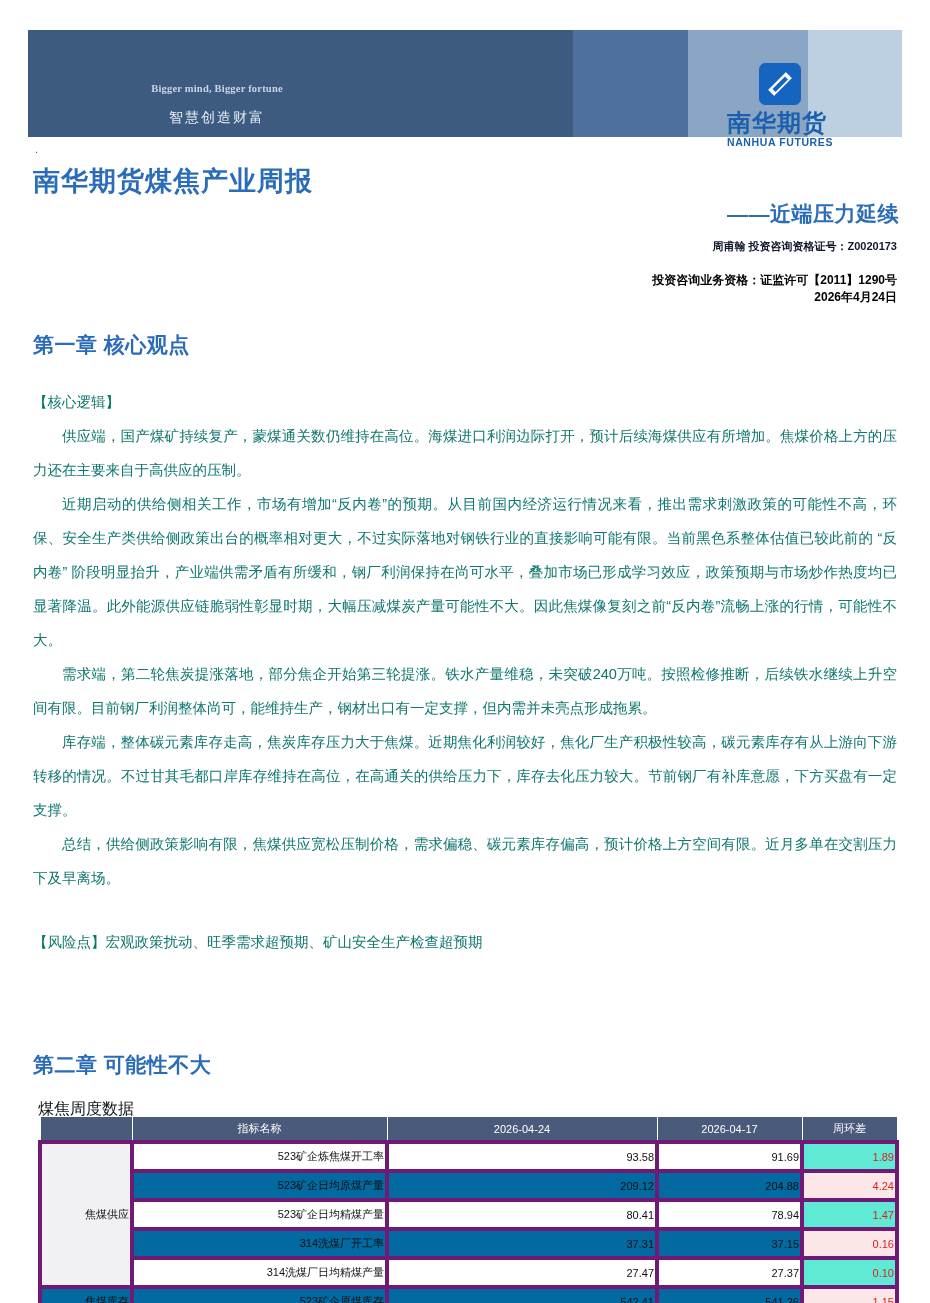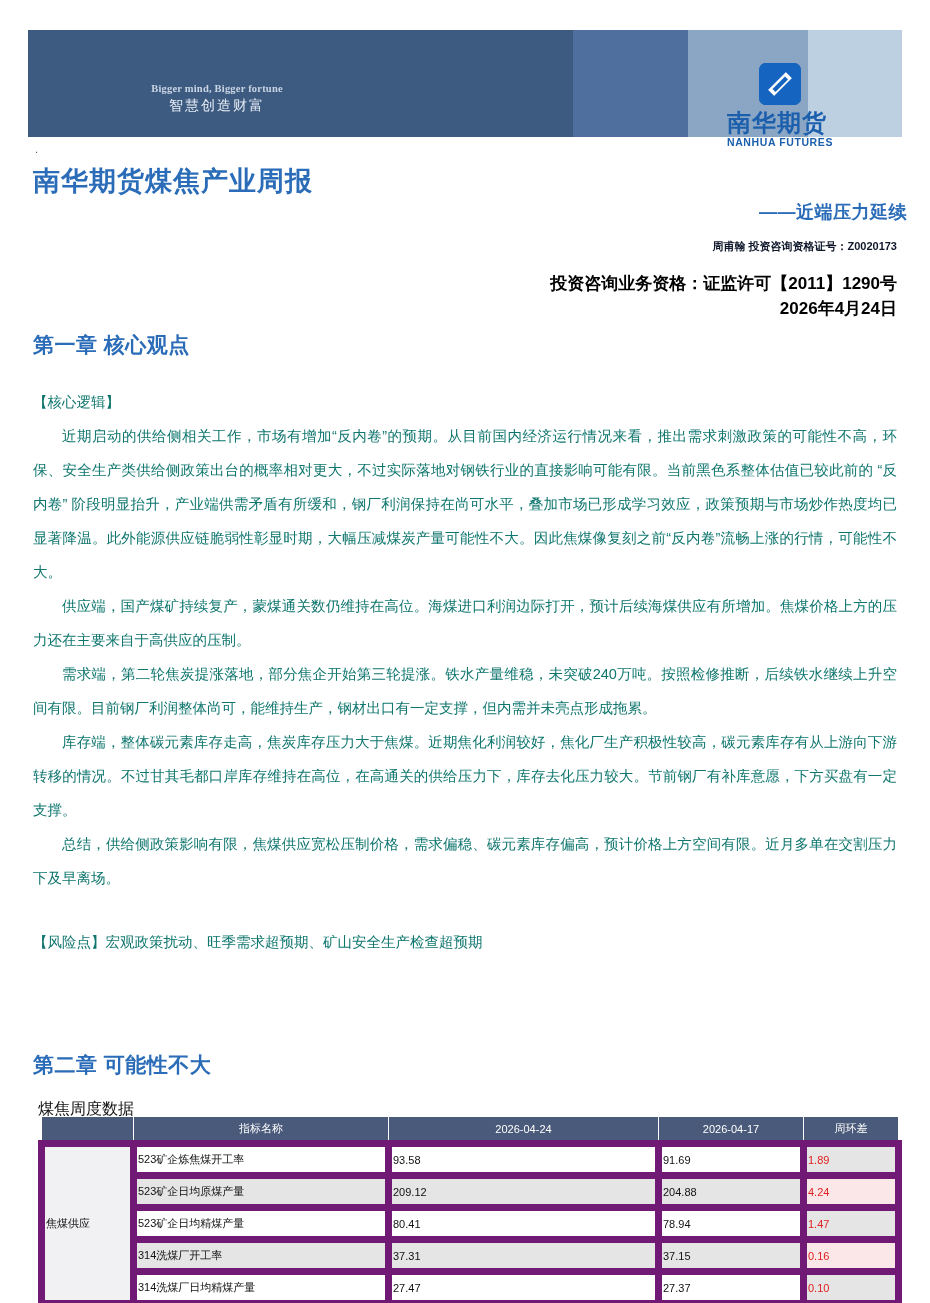--- a/index.html
+++ b/index.html
@@ -51,7 +51,7 @@
     font-size: 14px;
     color: #e6edf5;
     letter-spacing: 2px;
-    margin-top: 2px;
+    margin-top: 14px;
     font-weight: 500;
   }
 

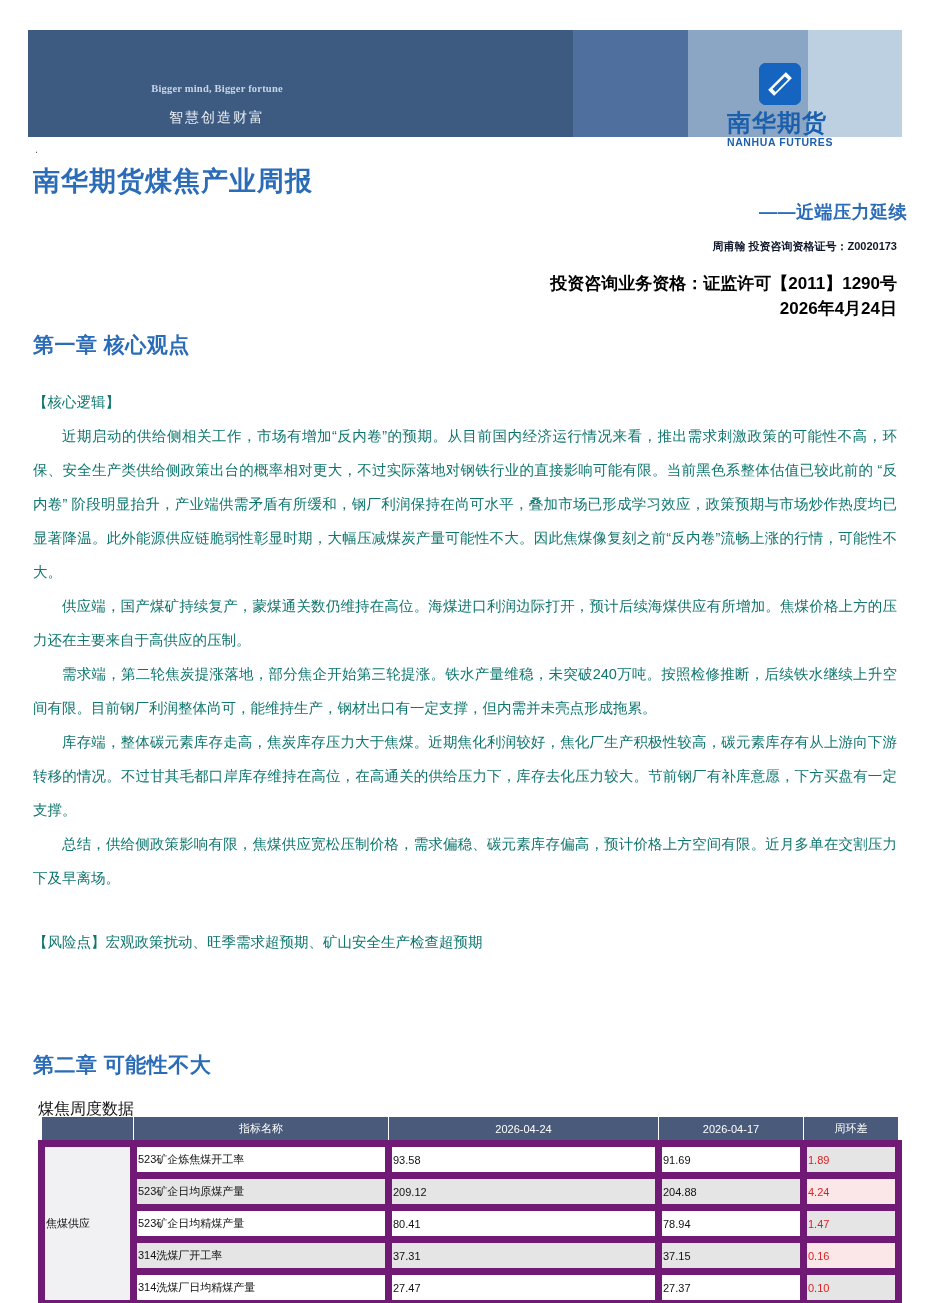--- a/index.html
+++ b/index.html
@@ -110,9 +110,9 @@
   }
   .doc-subtitle {
     position: absolute;
-    right: 23px;
+    right: 31px;
     top: 200px;
-    font-size: 18px;
+    font-size: 21px;
     font-weight: 700;
     color: #2b6cb8;
     letter-spacing: .5px;

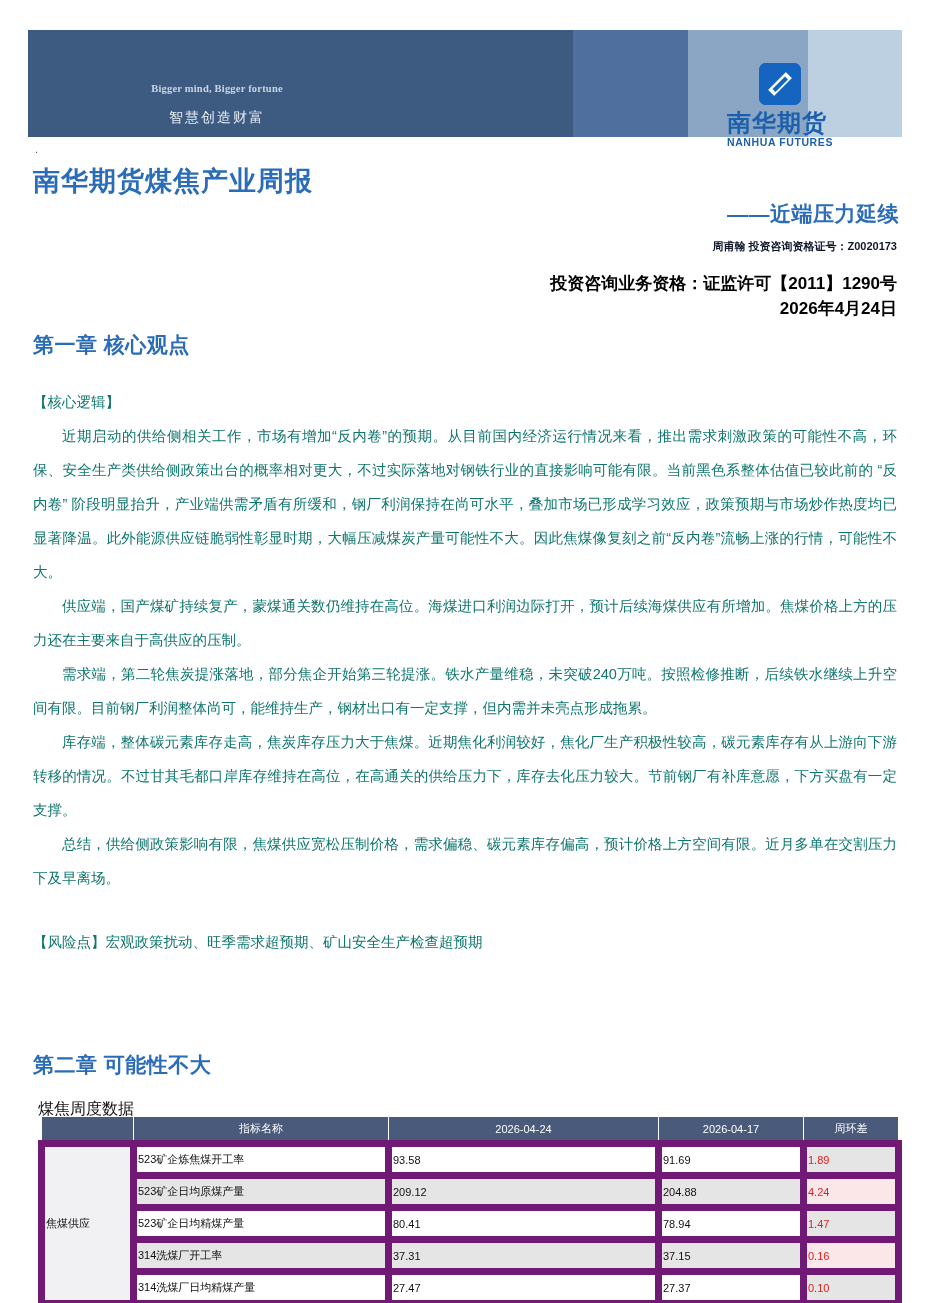--- a/index.html
+++ b/index.html
@@ -129,7 +129,7 @@
     position: absolute;
     right: 33px;
     top: 272px;
-    font-size: 17px;
+    font-size: 12px;
     font-weight: 700;
     color: #000;
     text-align: right;

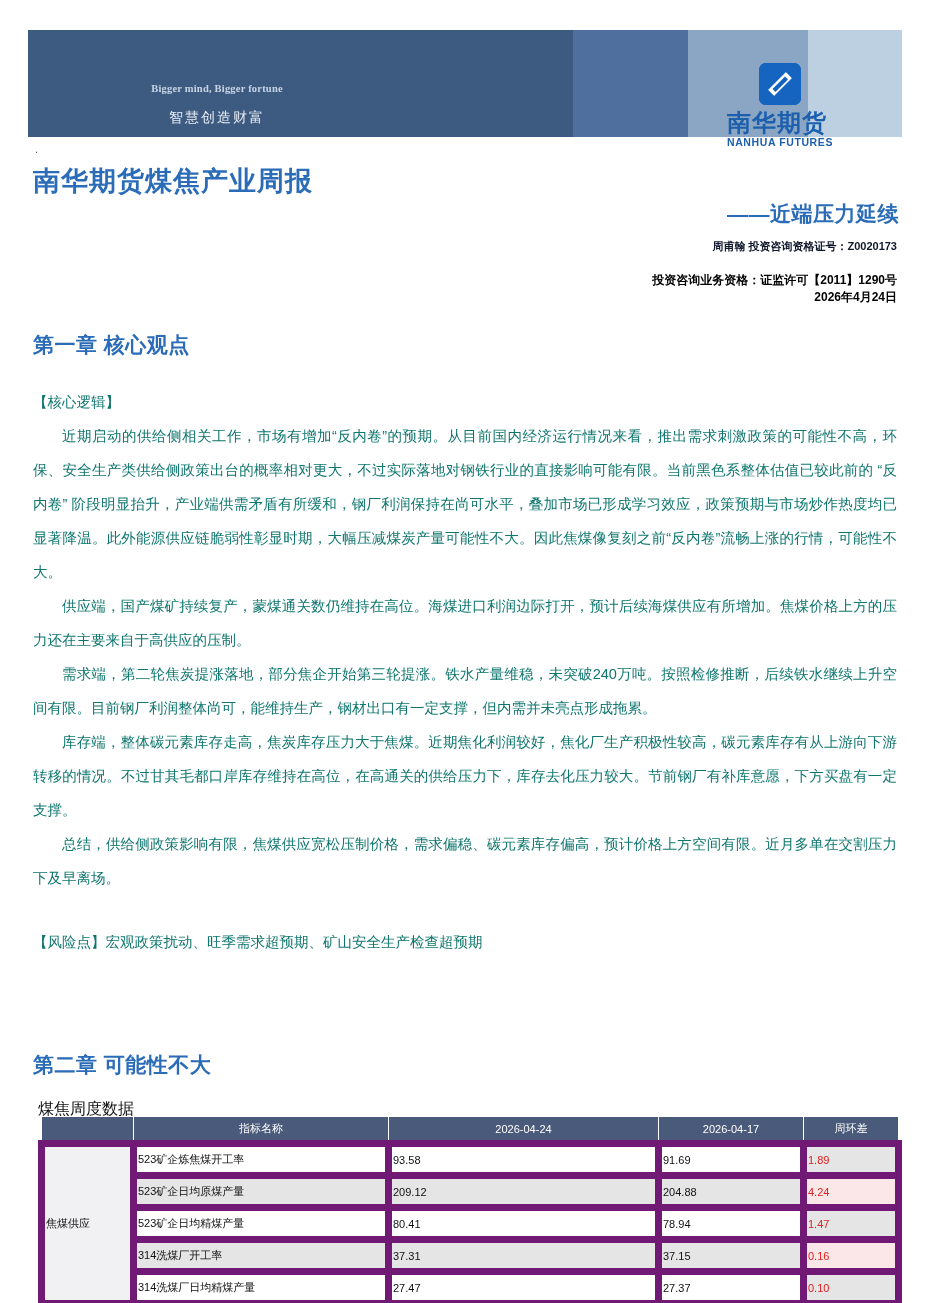--- a/index.html
+++ b/index.html
@@ -259,8 +259,8 @@
 
 <div class="body-block">
   <p>【核心逻辑】</p>
+  <p class="ind">供应端，国产煤矿持续复产，蒙煤通关数仍维持在高位。海煤进口利润边际打开，预计后续海煤供应有所增加。焦煤价格上方的压力还在主要来自于高供应的压制。</p>
   <p class="ind">近期启动的供给侧相关工作，市场有增加“反内卷”的预期。从目前国内经济运行情况来看，推出需求刺激政策的可能性不高，环保、安全生产类供给侧政策出台的概率相对更大，不过实际落地对钢铁行业的直接影响可能有限。当前黑色系整体估值已较此前的 “反内卷” 阶段明显抬升，产业端供需矛盾有所缓和，钢厂利润保持在尚可水平，叠加市场已形成学习效应，政策预期与市场炒作热度均已显著降温。此外能源供应链脆弱性彰显时期，大幅压减煤炭产量可能性不大。因此焦煤像复刻之前“反内卷”流畅上涨的行情，可能性不大。</p>
-  <p class="ind">供应端，国产煤矿持续复产，蒙煤通关数仍维持在高位。海煤进口利润边际打开，预计后续海煤供应有所增加。焦煤价格上方的压力还在主要来自于高供应的压制。</p>
   <p class="ind">需求端，第二轮焦炭提涨落地，部分焦企开始第三轮提涨。铁水产量维稳，未突破240万吨。按照检修推断，后续铁水继续上升空间有限。目前钢厂利润整体尚可，能维持生产，钢材出口有一定支撑，但内需并未亮点形成拖累。</p>
   <p class="ind">库存端，整体碳元素库存走高，焦炭库存压力大于焦煤。近期焦化利润较好，焦化厂生产积极性较高，碳元素库存有从上游向下游转移的情况。不过甘其毛都口岸库存维持在高位，在高通关的供给压力下，库存去化压力较大。节前钢厂有补库意愿，下方买盘有一定支撑。</p>
   <p class="ind">总结，供给侧政策影响有限，焦煤供应宽松压制价格，需求偏稳、碳元素库存偏高，预计价格上方空间有限。近月多单在交割压力下及早离场。</p>

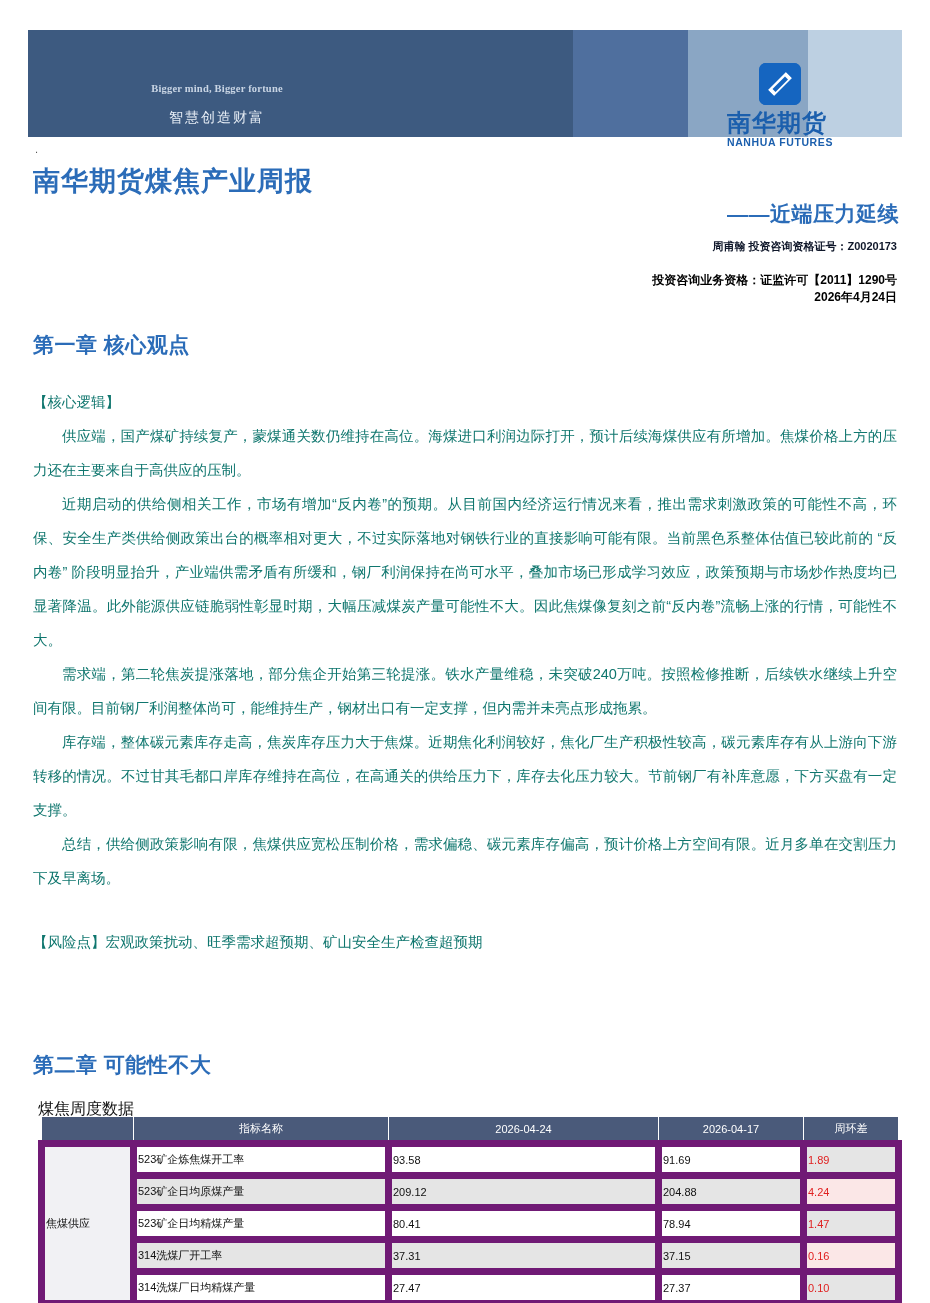--- a/index.html
+++ b/index.html
@@ -192,8 +192,8 @@
   }
   .data-table td {
     height: 23px;
-    text-align: left;
-    border: 7px solid #701a75;
+    text-align: right;
+    border: 4px solid #701a75;
     color: #111;
     background: #ffffff;
   }

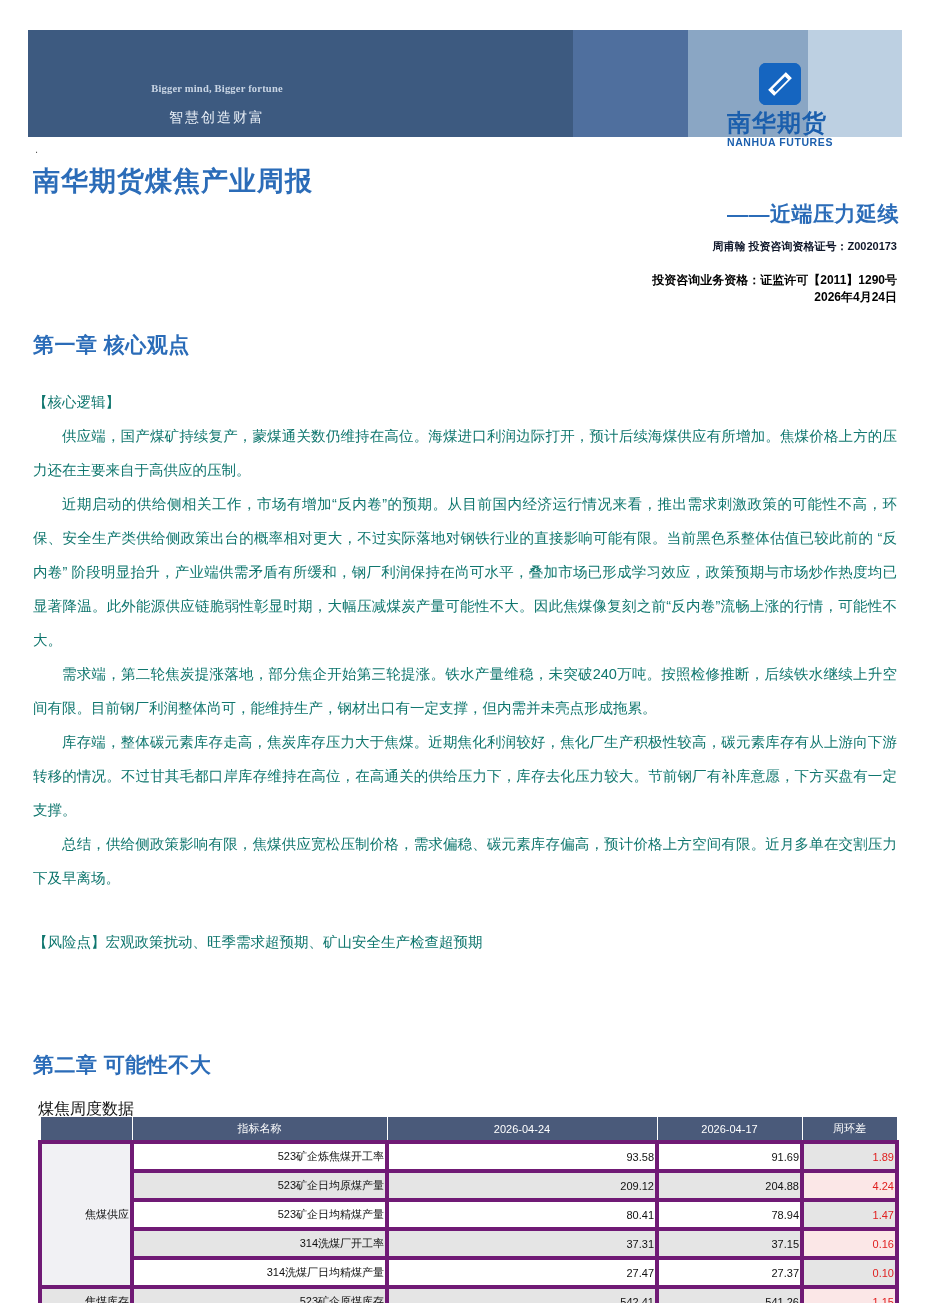--- a/index.html
+++ b/index.html
@@ -204,7 +204,7 @@
     font-size: 11px;
   }
   .data-table td.diff {
-    background: #e5e5e5;
+    background: #5eead4;
     color: #e02020;
   }
   .data-table tr.alt td.diff { background: #fbe7e7; }

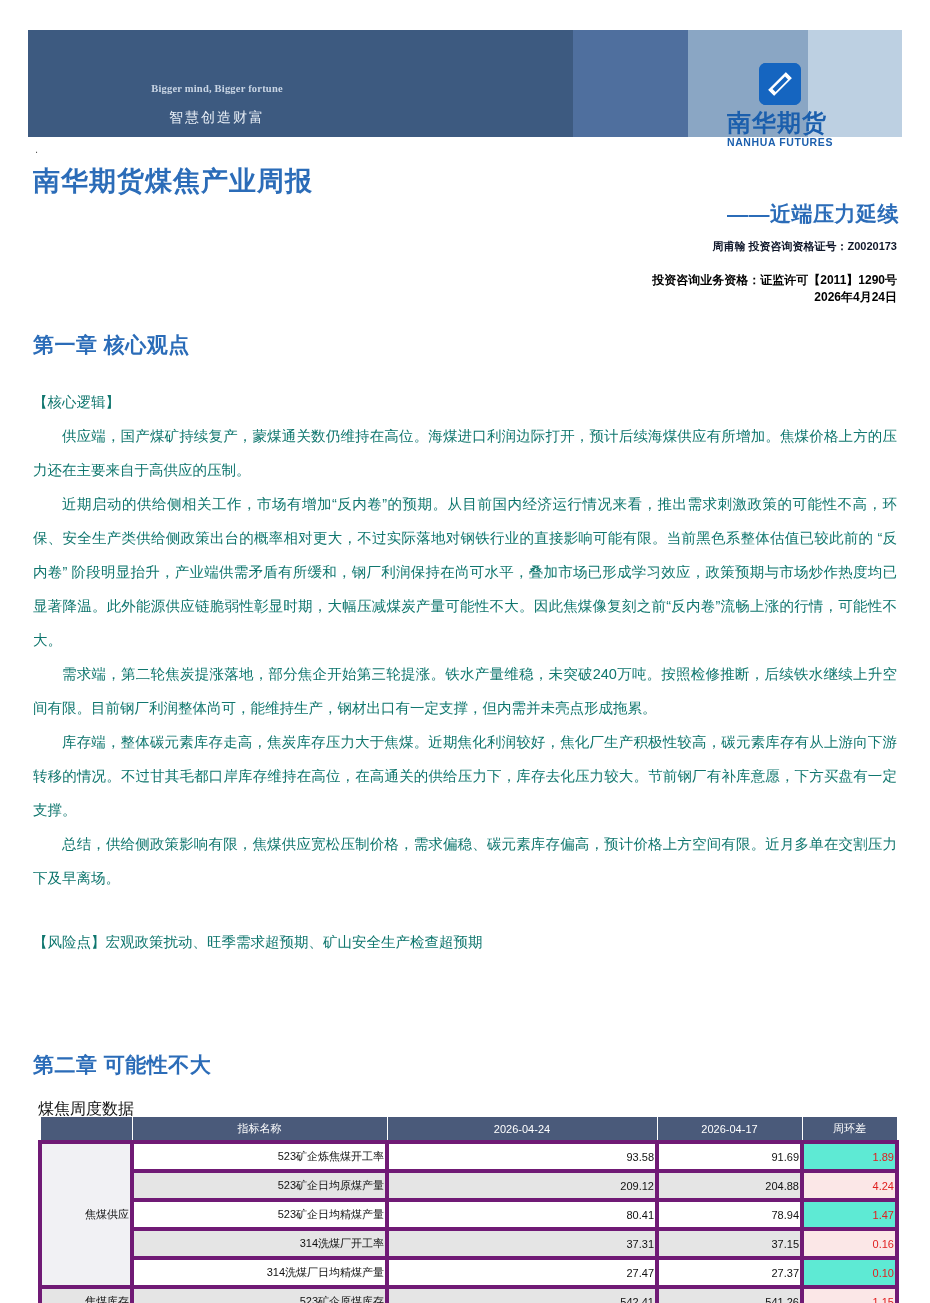--- a/index.html
+++ b/index.html
@@ -197,7 +197,7 @@
     color: #111;
     background: #ffffff;
   }
-  .data-table tr.alt td { background: #e5e5e5; }
+  .data-table tr.alt td { background: #0369a1; }
   .data-table td.grouplabel {
     background: #f1f1f4;
     border-right: 1px solid #e4e4e8;

